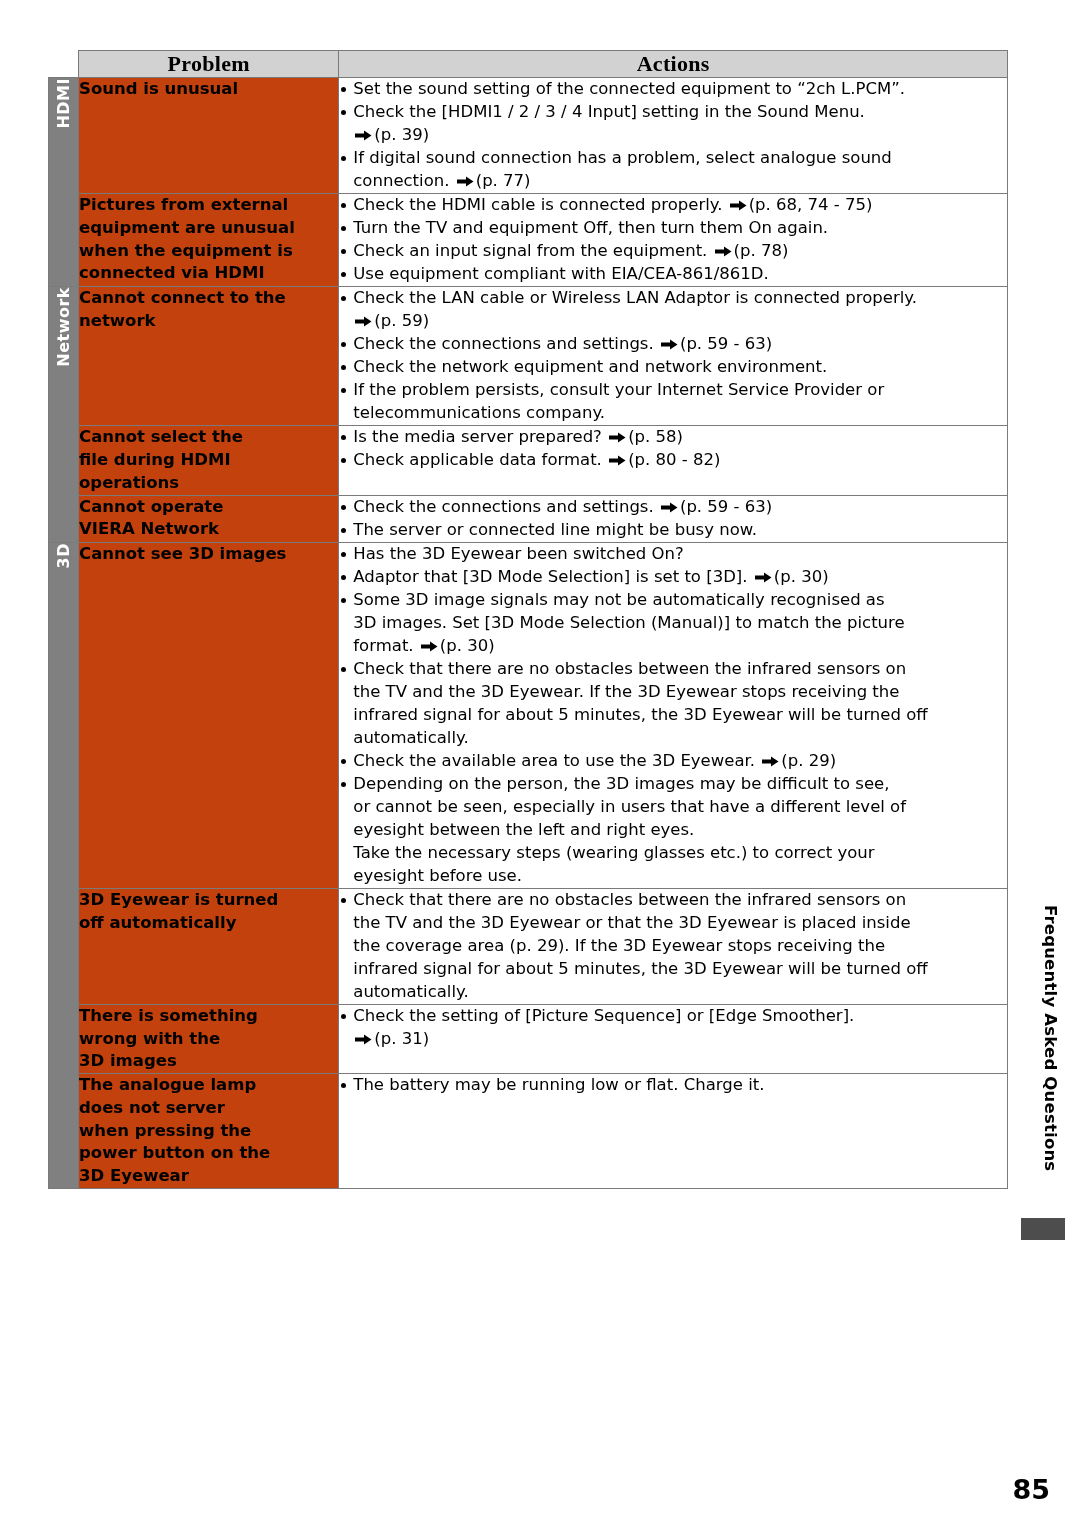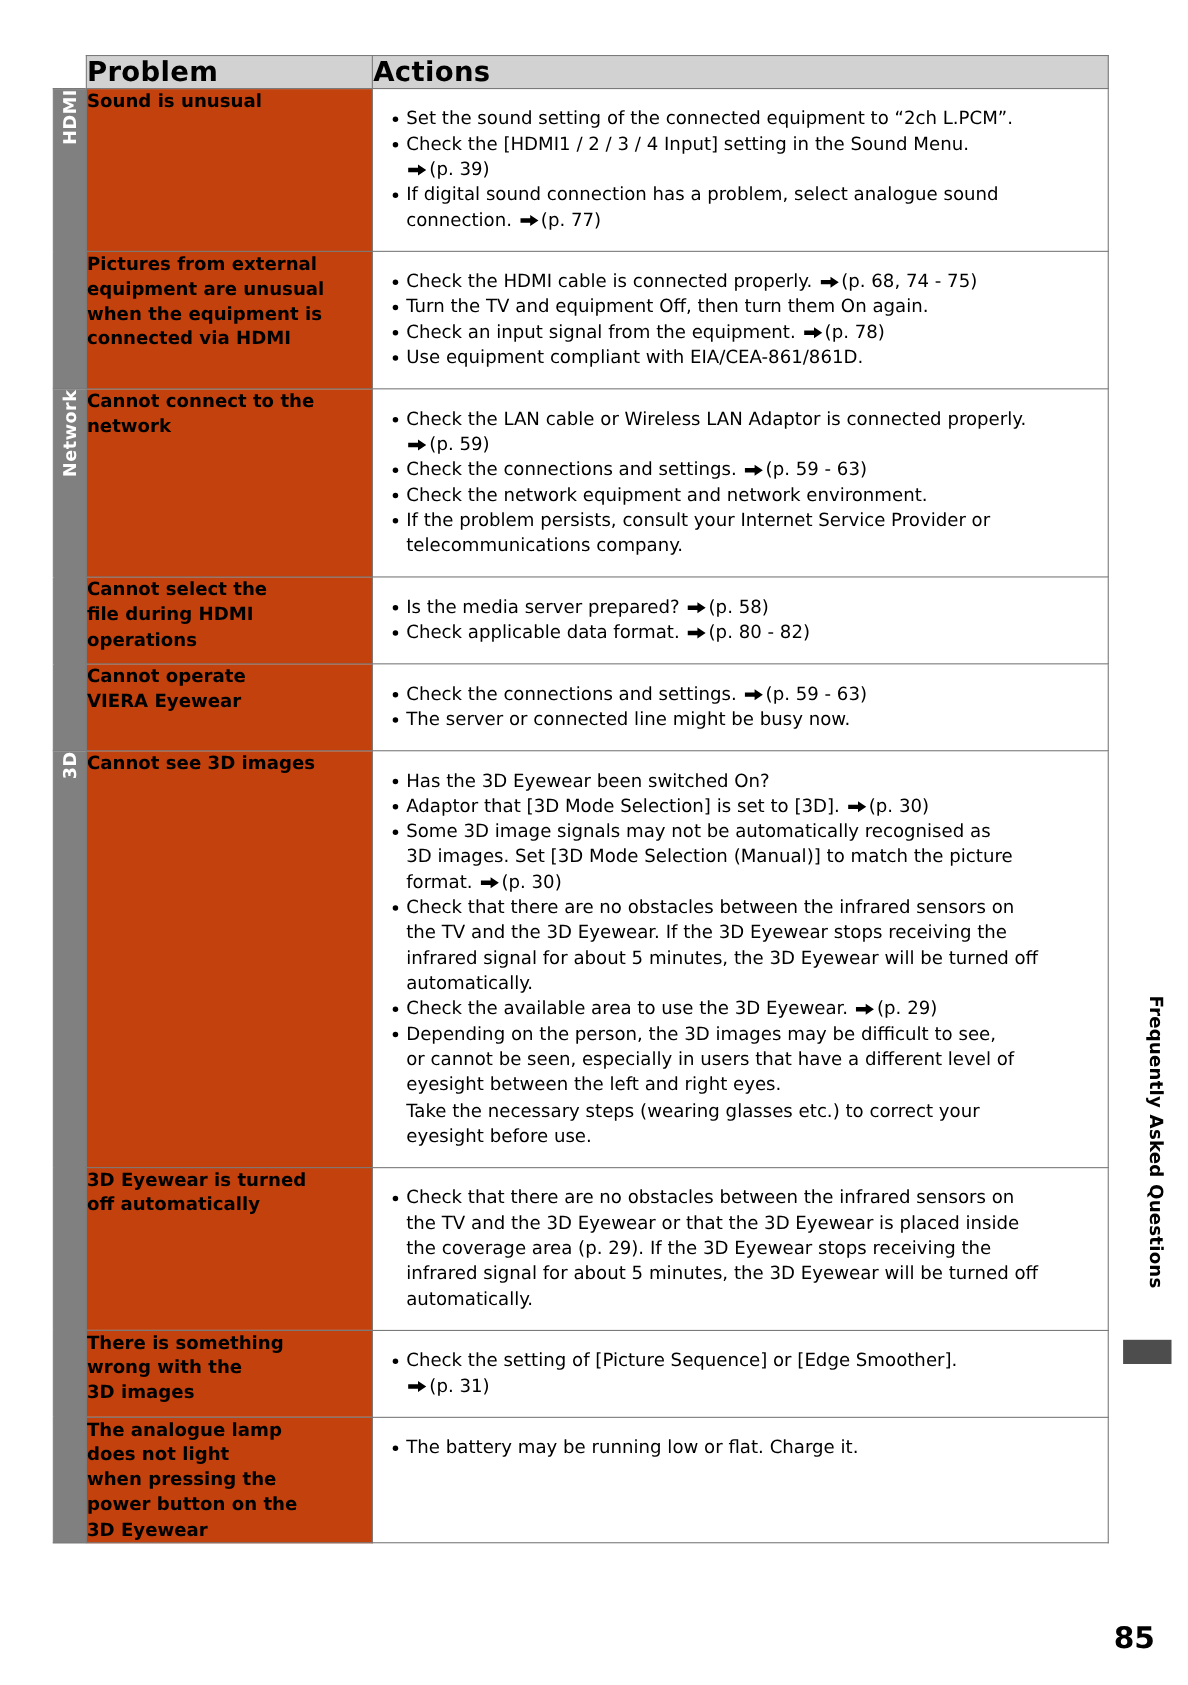--- a/index.html
+++ b/index.html
@@ -38,12 +38,13 @@
 
   thead th {
     background: #d2d2d2;
-    text-align: left;
-    font-size: 25px;
+    text-align: center;
+    font-size: 22px;
     font-weight: bold;
     color: #000;
     padding: 9px 0 10px 0;
     letter-spacing: 0.3px;
+    font-family: Liberation Serif, serif;
   }
   thead th.head-blank {
     background: #ffffff;

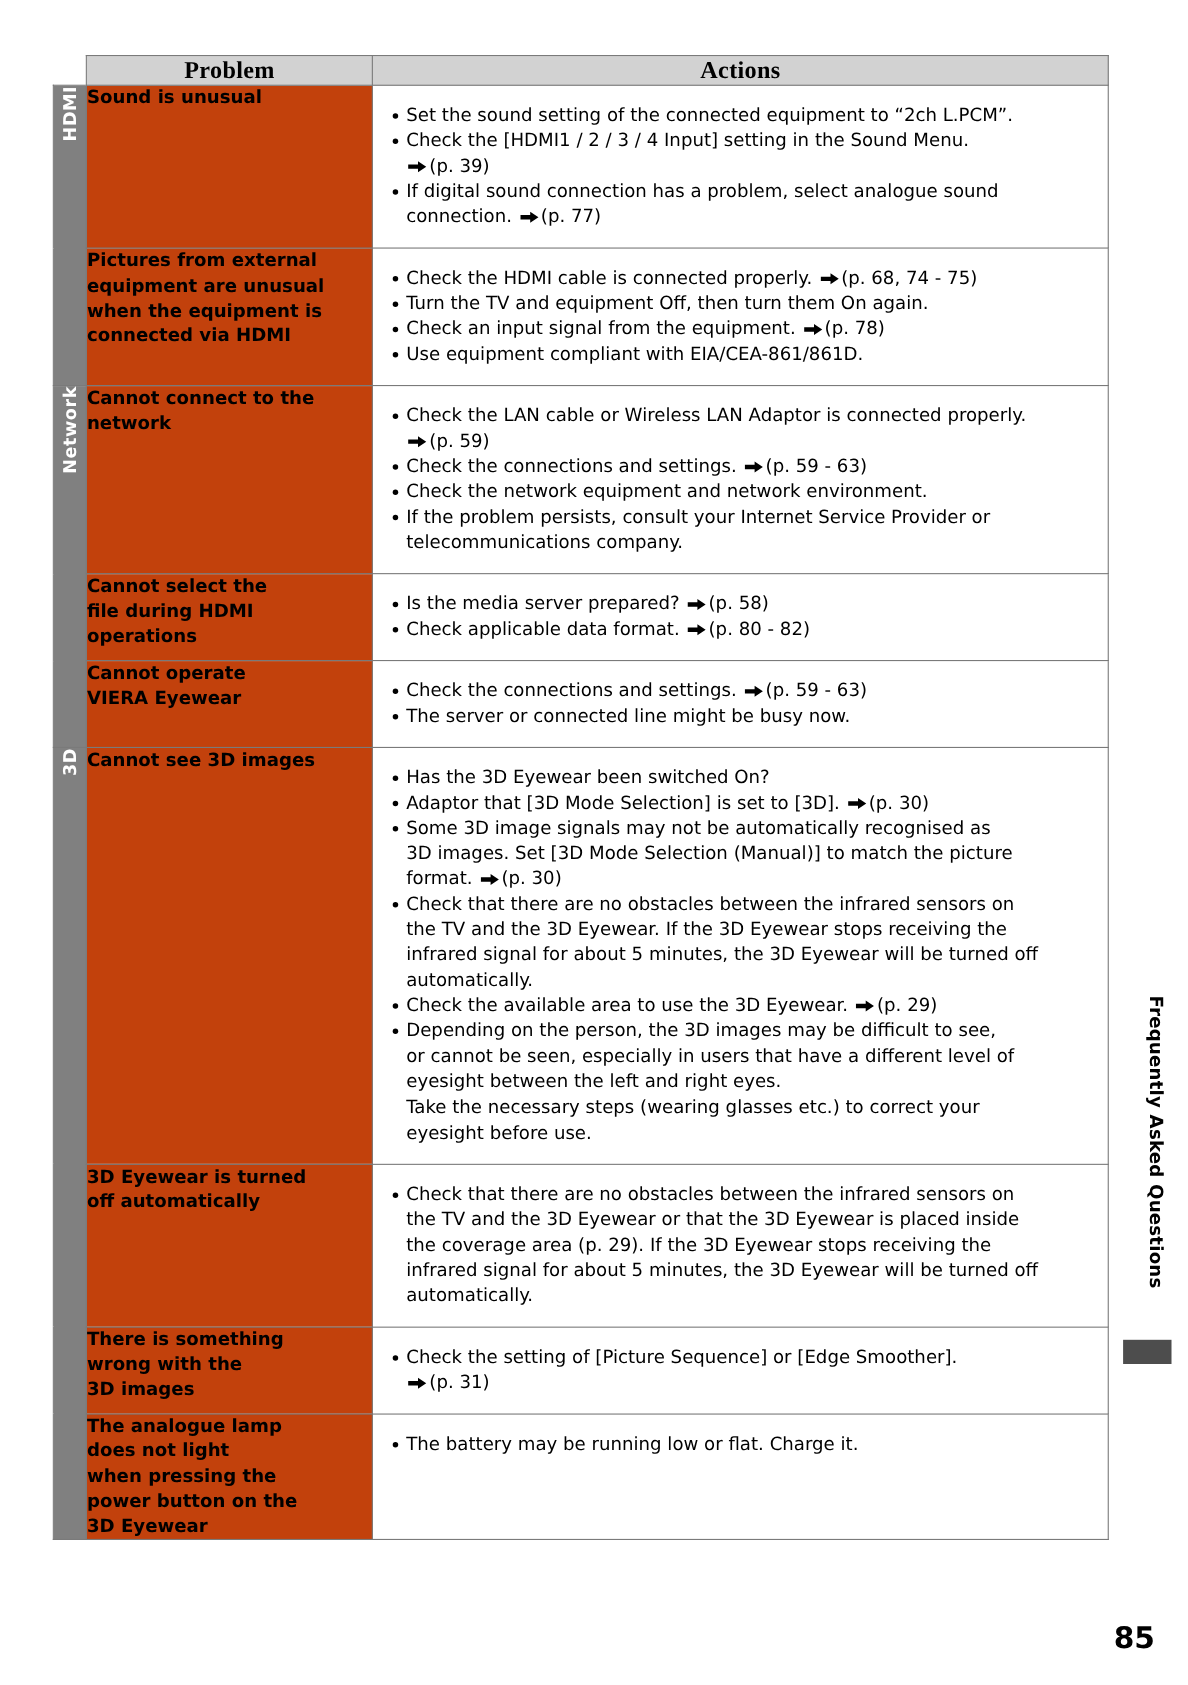--- a/index.html
+++ b/index.html
@@ -88,7 +88,7 @@
   ul.bullets {
     list-style: none;
     margin: 0;
-    padding: 16px;
+    padding: 0;
   }
   ul.bullets > li {
     position: relative;

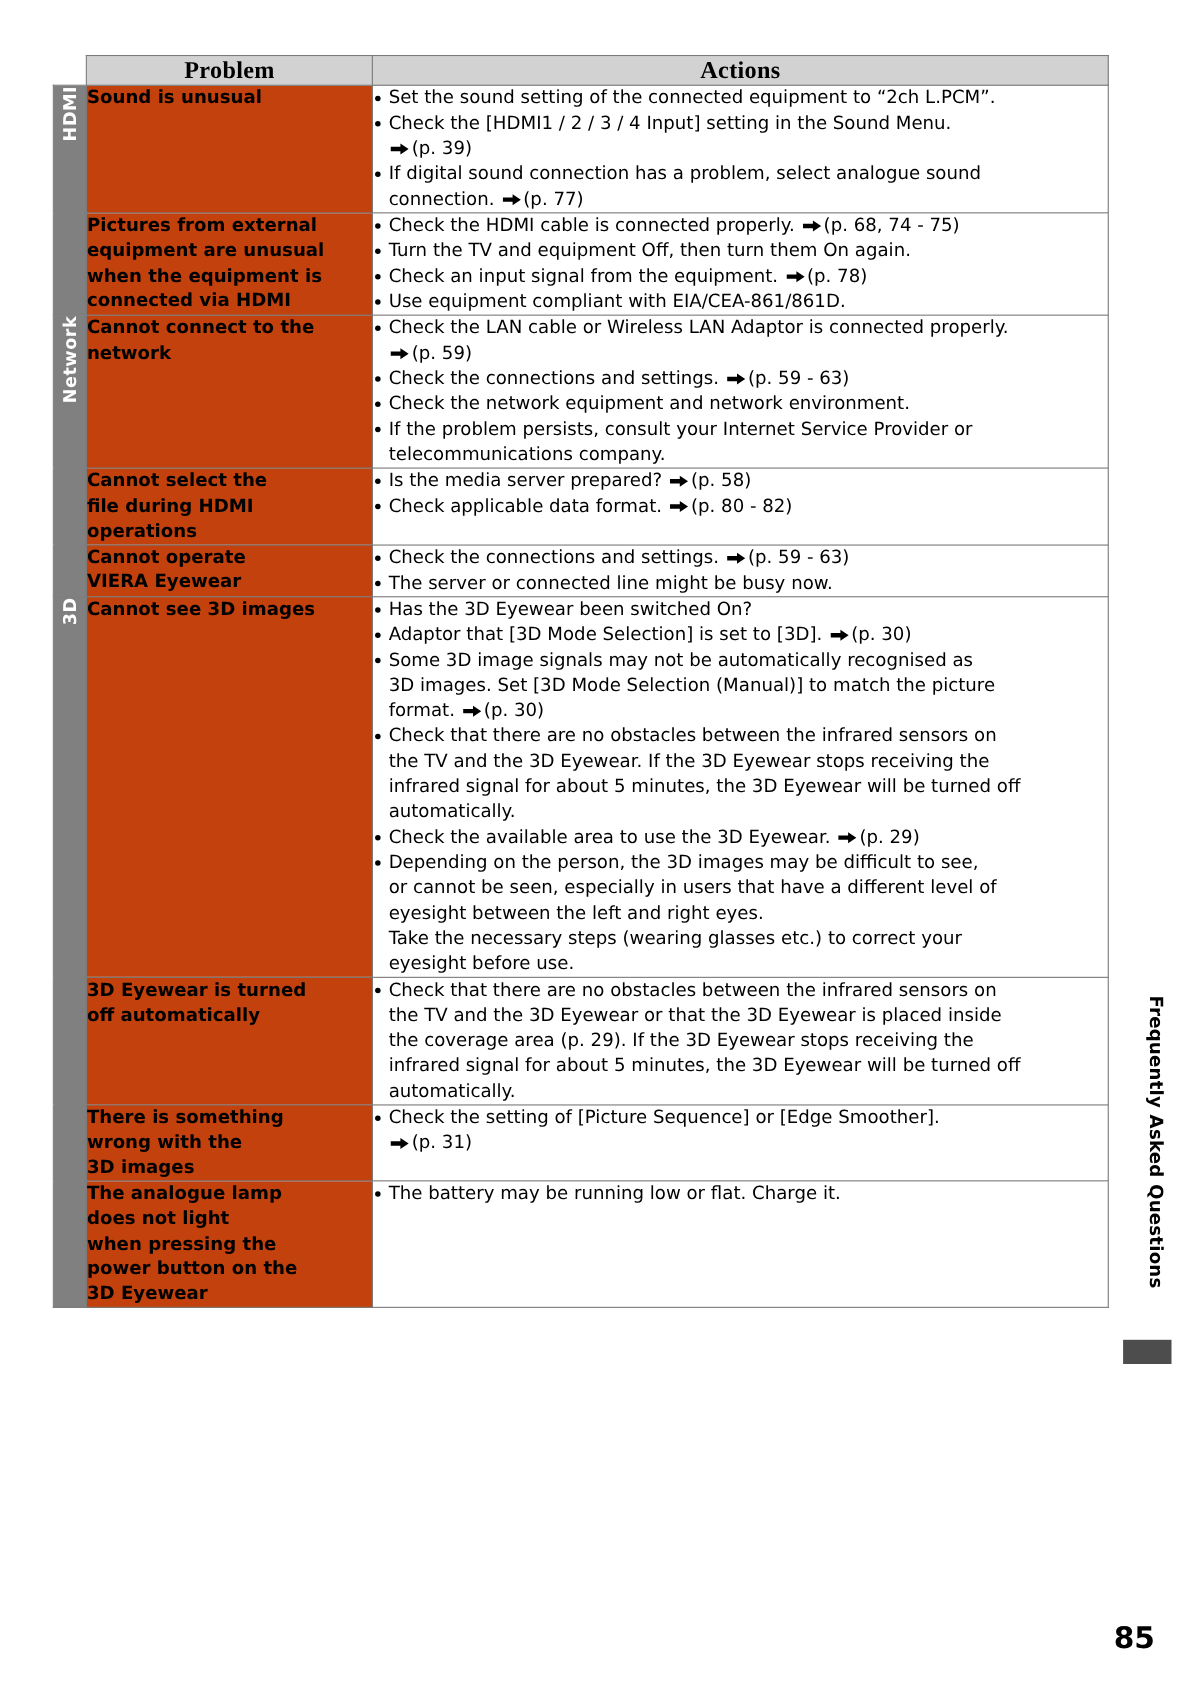--- a/index.html
+++ b/index.html
@@ -249,7 +249,7 @@
         <tr>
           <td class="problem">
             <span class="line">Cannot operate</span>
-            <span class="line">VIERA Eyewear</span>
+            <span class="line">VIERA Network</span>
           </td>
           <td class="actions">
             <ul class="bullets">

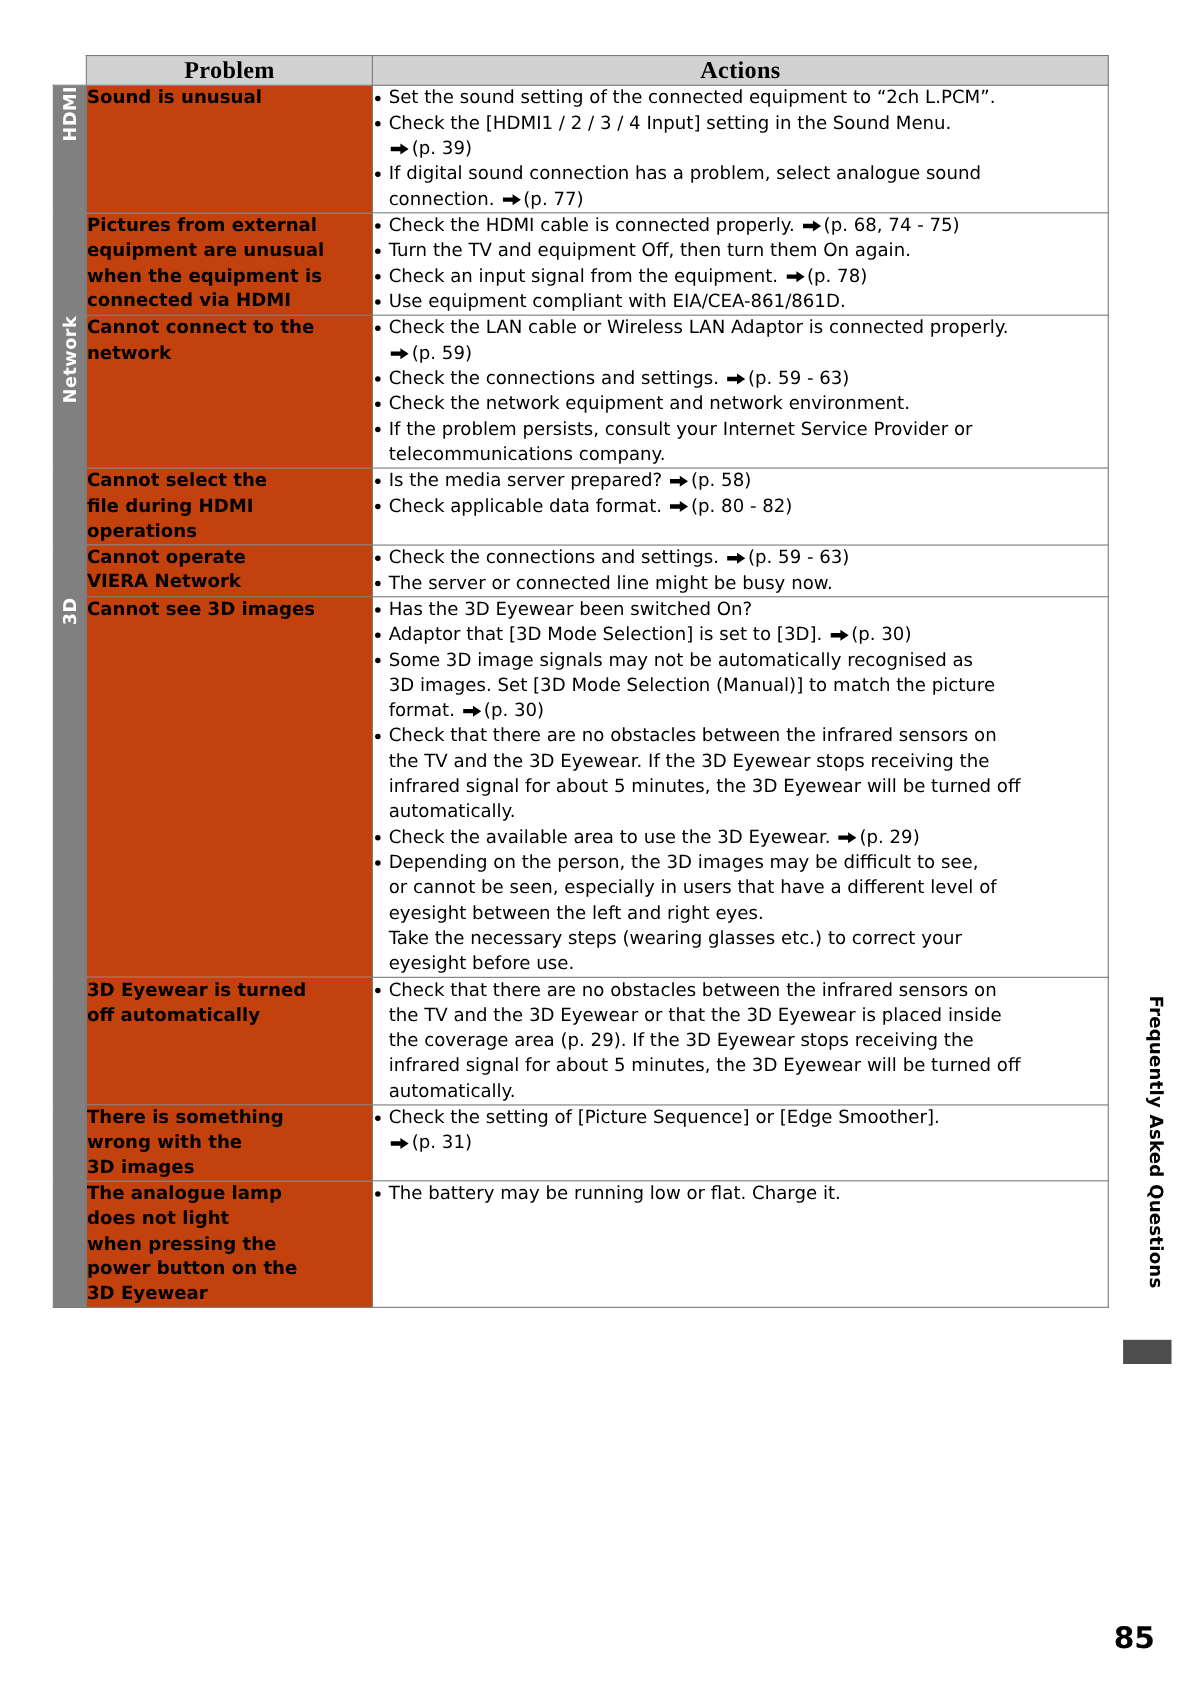--- a/index.html
+++ b/index.html
@@ -324,7 +324,7 @@
         <tr>
           <td class="problem">
             <span class="line">The analogue lamp</span>
-            <span class="line">does not light</span>
+            <span class="line">does not server</span>
             <span class="line">when pressing the</span>
             <span class="line">power button on the</span>
             <span class="line">3D Eyewear</span>

